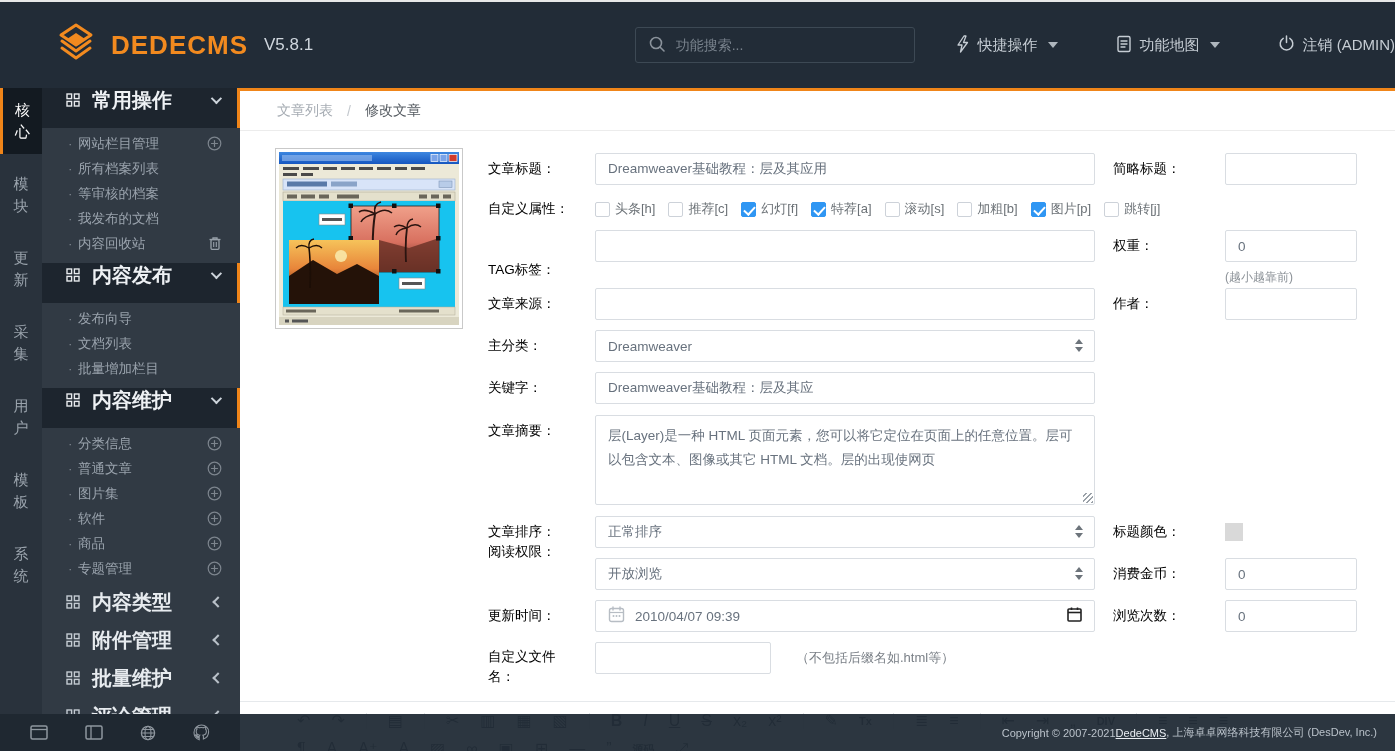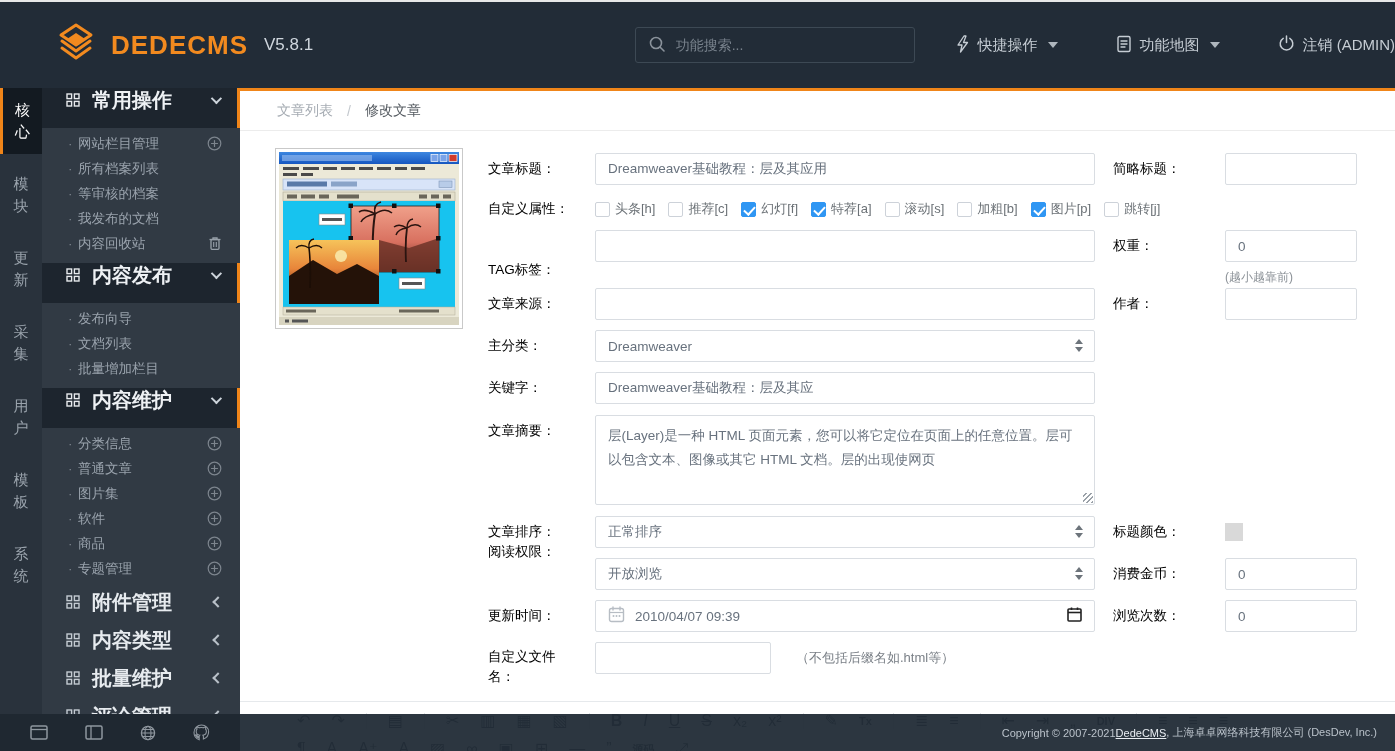--- a/index.html
+++ b/index.html
@@ -401,7 +401,7 @@
             <rect x="1" y="8.4" width="4.6" height="4.6" stroke="#c4cbd2" stroke-width="1.4"></rect>
             <rect x="8.4" y="8.4" width="4.6" height="4.6" stroke="#c4cbd2" stroke-width="1.4"></rect>
           </svg></span>
-    <span>附件管理</span>
+    <span>内容类型</span>
     <span class="chev left"></span>
       </div>
       <div class="sec-header collapsed">
@@ -411,7 +411,7 @@
             <rect x="1" y="8.4" width="4.6" height="4.6" stroke="#c4cbd2" stroke-width="1.4"></rect>
             <rect x="8.4" y="8.4" width="4.6" height="4.6" stroke="#c4cbd2" stroke-width="1.4"></rect>
           </svg></span>
-    <span>内容类型</span>
+    <span>附件管理</span>
     <span class="chev left"></span>
       </div>
       <div class="sec-header collapsed">

